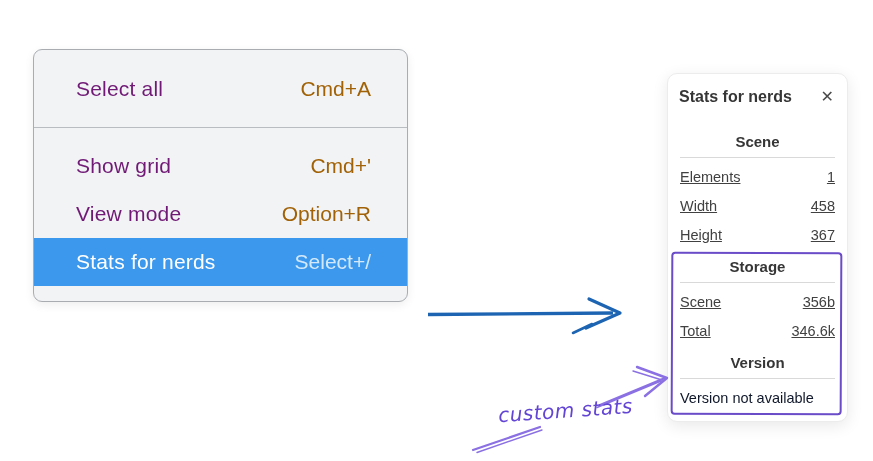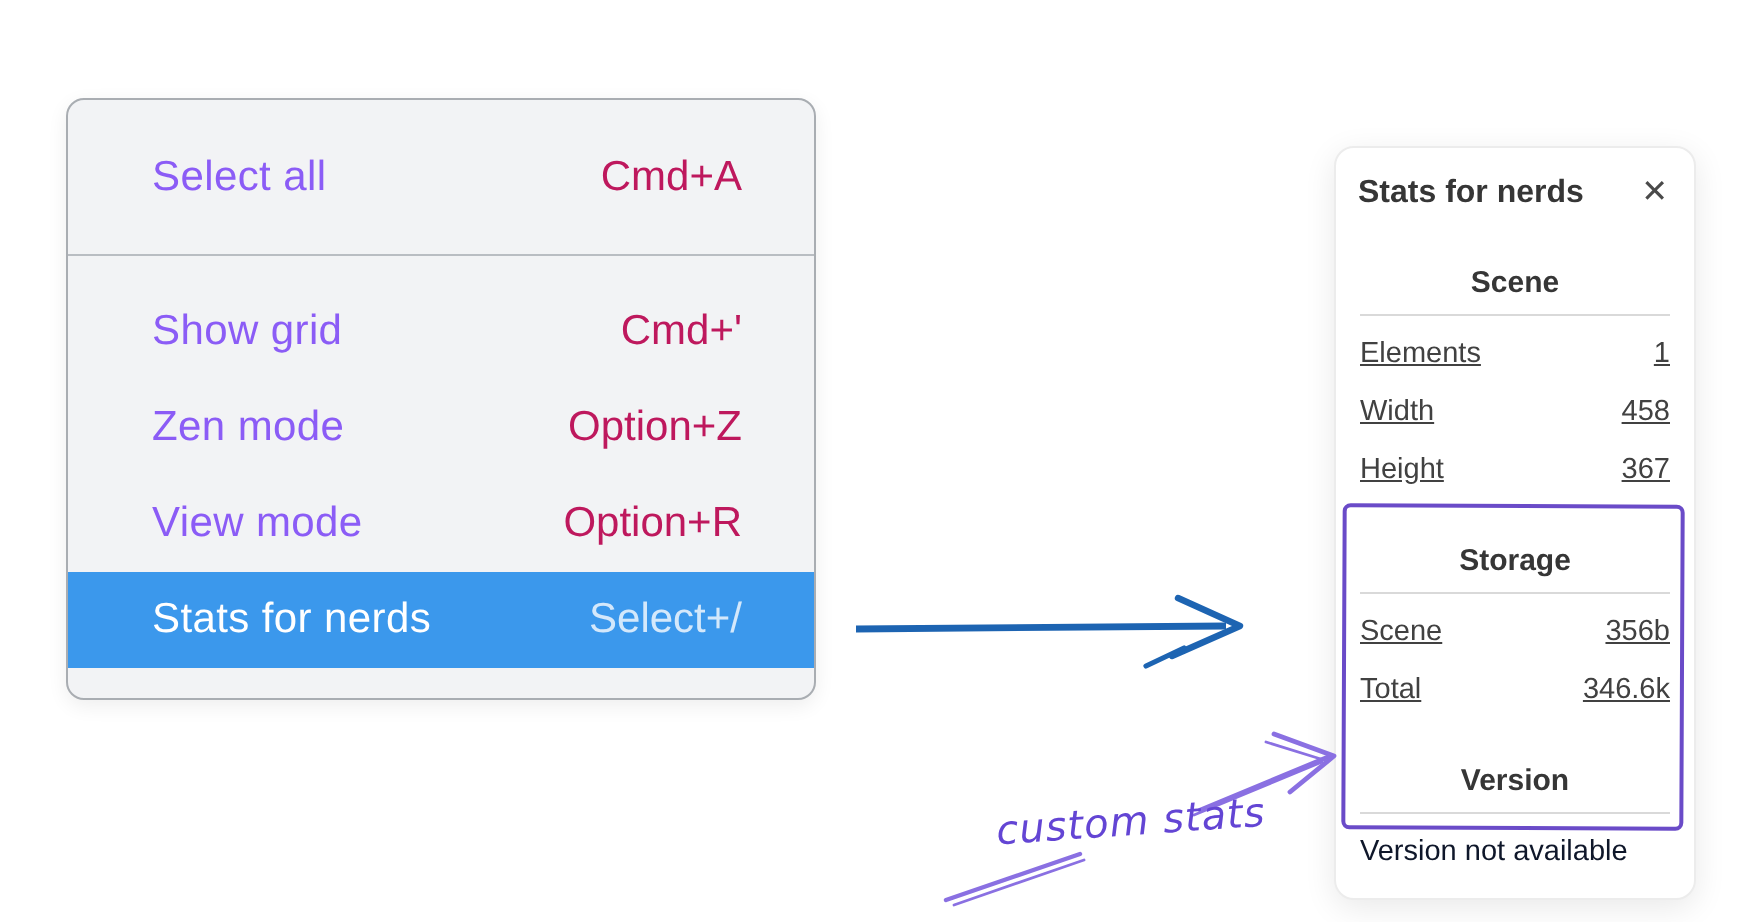--- a/index.html
+++ b/index.html
@@ -24,7 +24,7 @@
     padding:0 36px 0 42px;
     font-size:21px; cursor:default;
   }
-  .mi-label { color:#8b5cf6; letter-spacing:.2px; }
+  .mi-label { color:#701a75; letter-spacing:.2px; }
   .mi-shortcut { color:#be185d; }
   .menu-item.selected { background:#3b98ec; }
   .menu-item.selected .mi-label { color:#ffffff; }

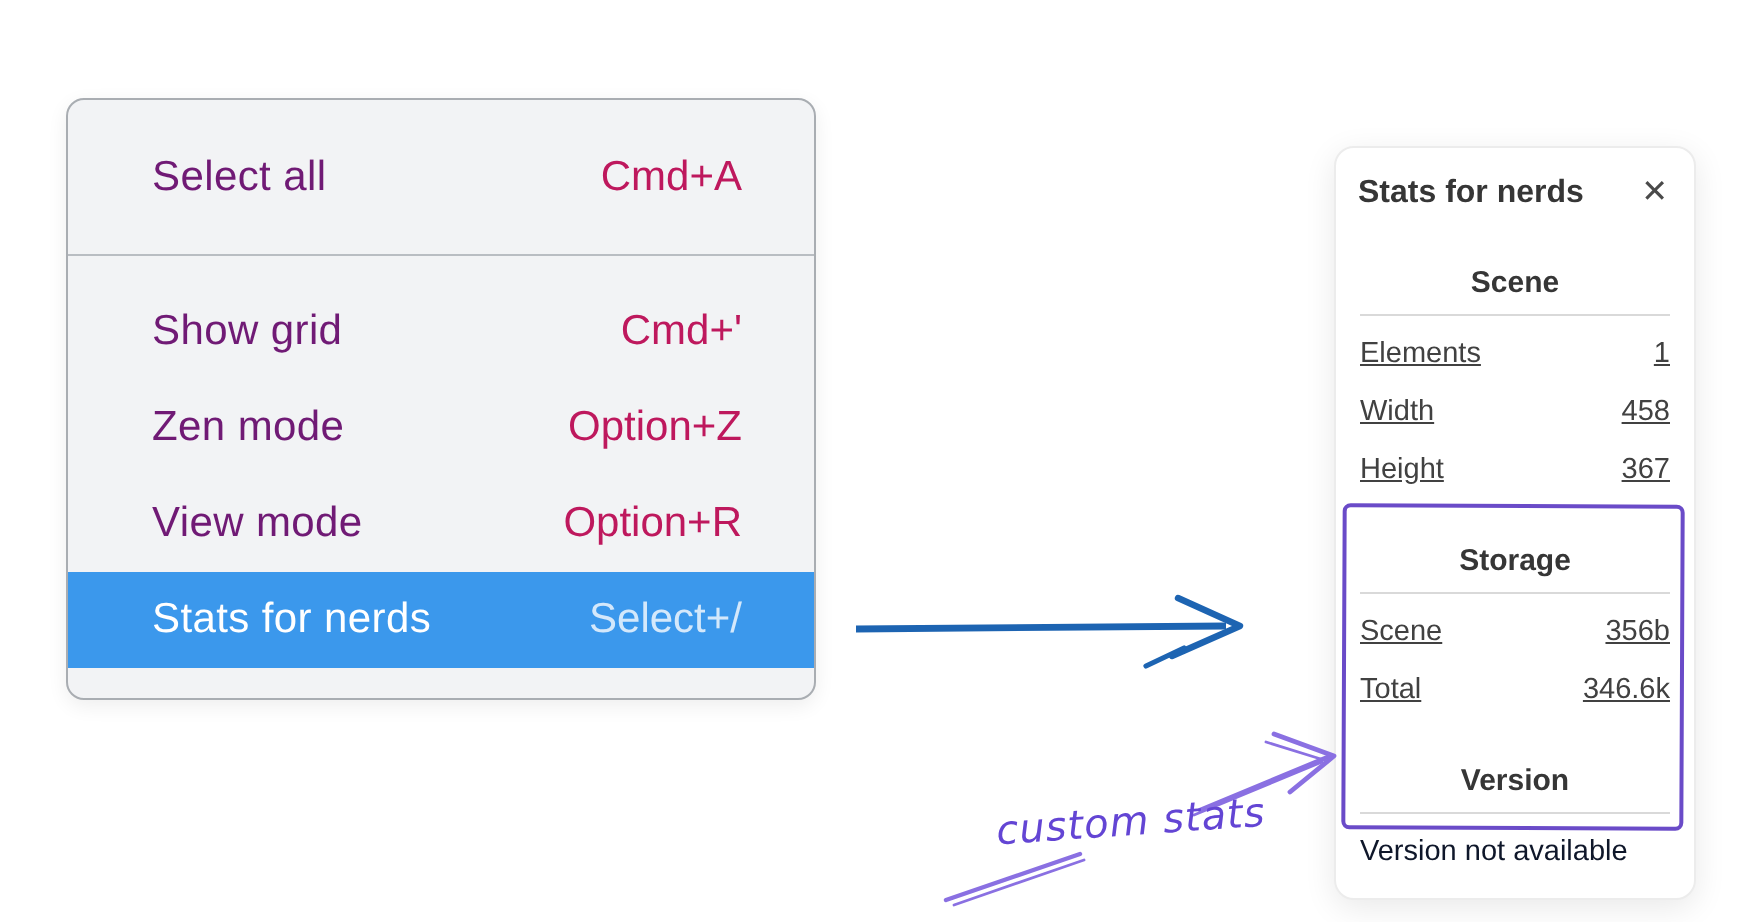--- a/index.html
+++ b/index.html
@@ -25,7 +25,7 @@
     font-size:21px; cursor:default;
   }
   .mi-label { color:#701a75; letter-spacing:.2px; }
-  .mi-shortcut { color:#be185d; }
+  .mi-shortcut { color:#a16207; }
   .menu-item.selected { background:#3b98ec; }
   .menu-item.selected .mi-label { color:#ffffff; }
   .menu-item.selected .mi-shortcut { color:rgba(255,255,255,.78); }

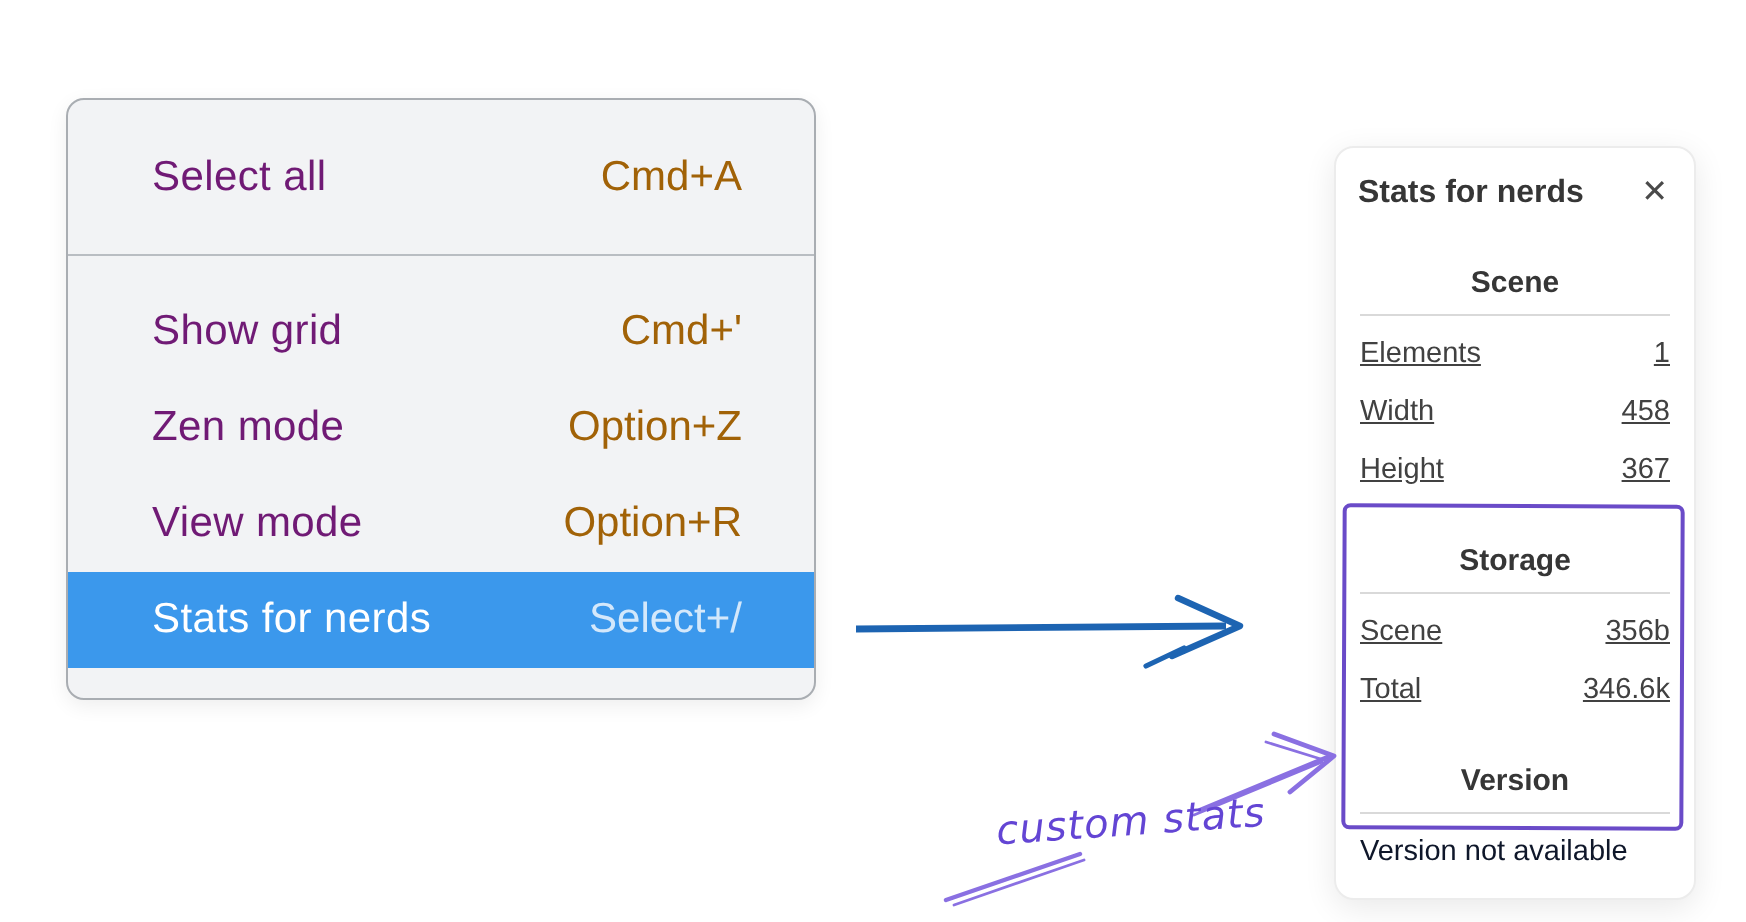--- a/index.html
+++ b/index.html
@@ -102,10 +102,6 @@
         <span class="mi-shortcut">Cmd+'</span>
       </div>
       <div class="menu-item">
-        <span class="mi-label">Zen mode</span>
-        <span class="mi-shortcut">Option+Z</span>
-      </div>
-      <div class="menu-item">
         <span class="mi-label">View mode</span>
         <span class="mi-shortcut">Option+R</span>
       </div>

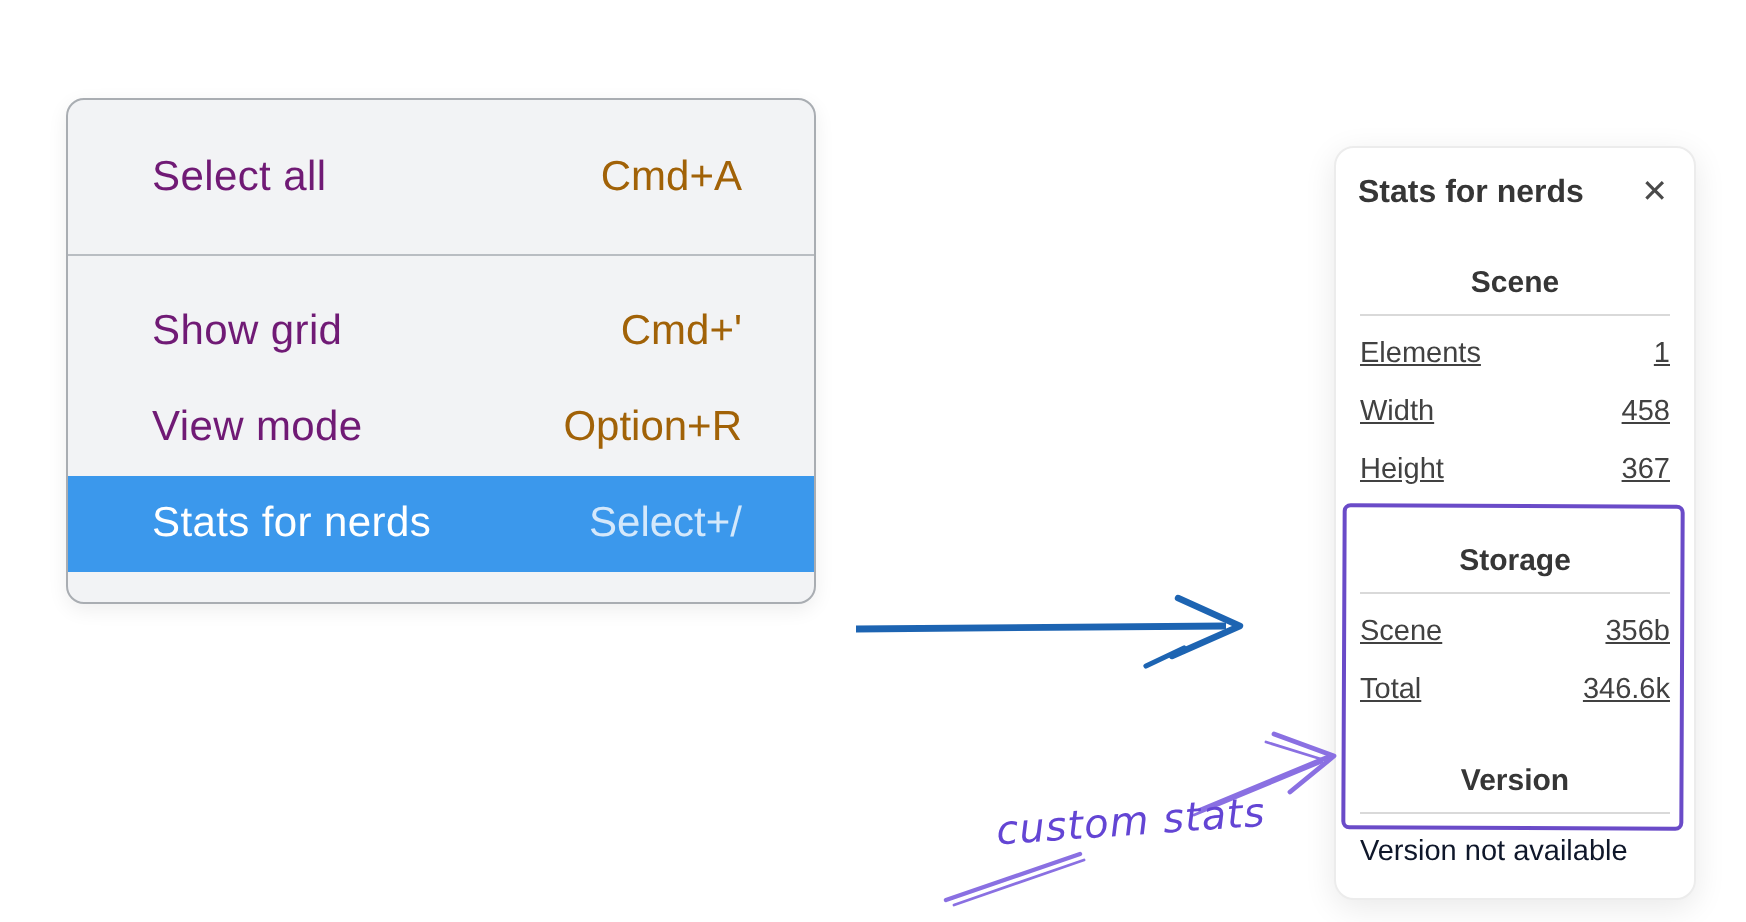--- a/index.html
+++ b/index.html
@@ -55,7 +55,7 @@
   .stats-sections > .sec-heading:first-child { margin-top:26px; }
   .sec-heading {
     text-align:center; font-size:15px; font-weight:bold; color:#363636;
-    line-height:20px; margin-top:22px;
+    line-height:20px; margin-top:8px;
   }
   .sec-hr { border-top:1px solid #d9d9d9; margin:5px 12px 4px; }
   .stat-row {

